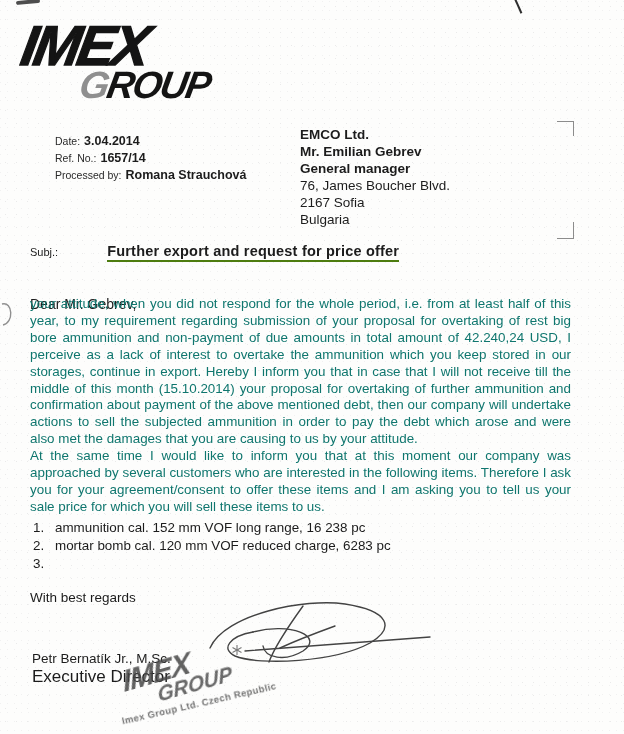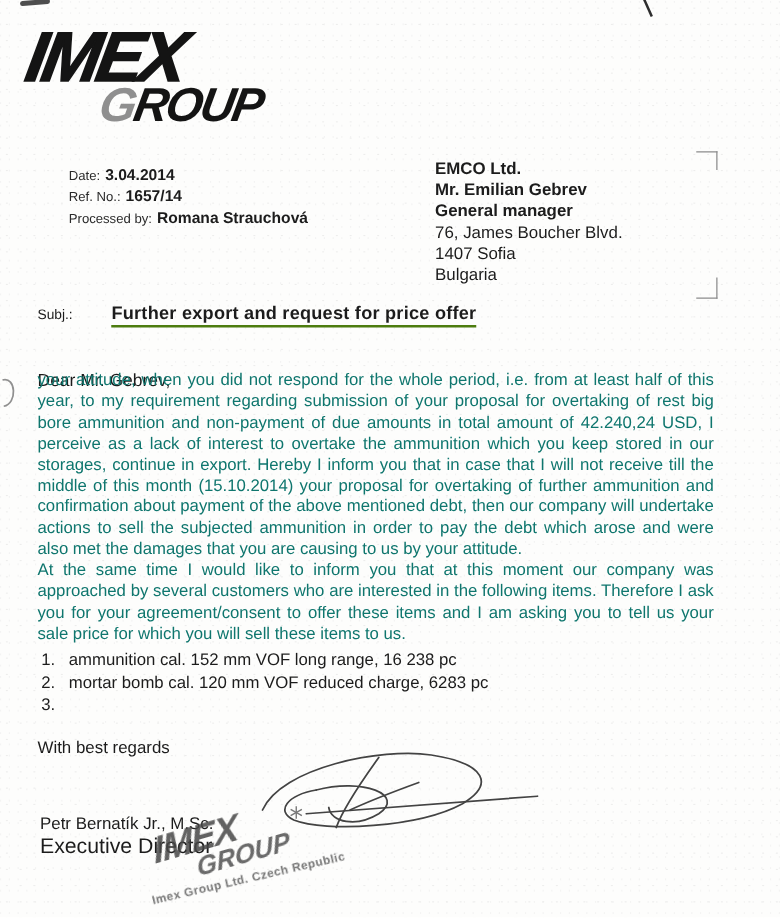--- a/index.html
+++ b/index.html
@@ -33,7 +33,7 @@
   .your-ref { margin-top:9px; font-size:10.5px; color:#2a2a2a; }
 
   
-  .recipient { position:absolute; left:300px; top:126px; font-size:13.5px; line-height:17px;margin-left:48px; }
+  .recipient { position:absolute; left:300px; top:126px; font-size:13.5px; line-height:17px; }
   .recipient .b { font-weight:bold; }
 
   

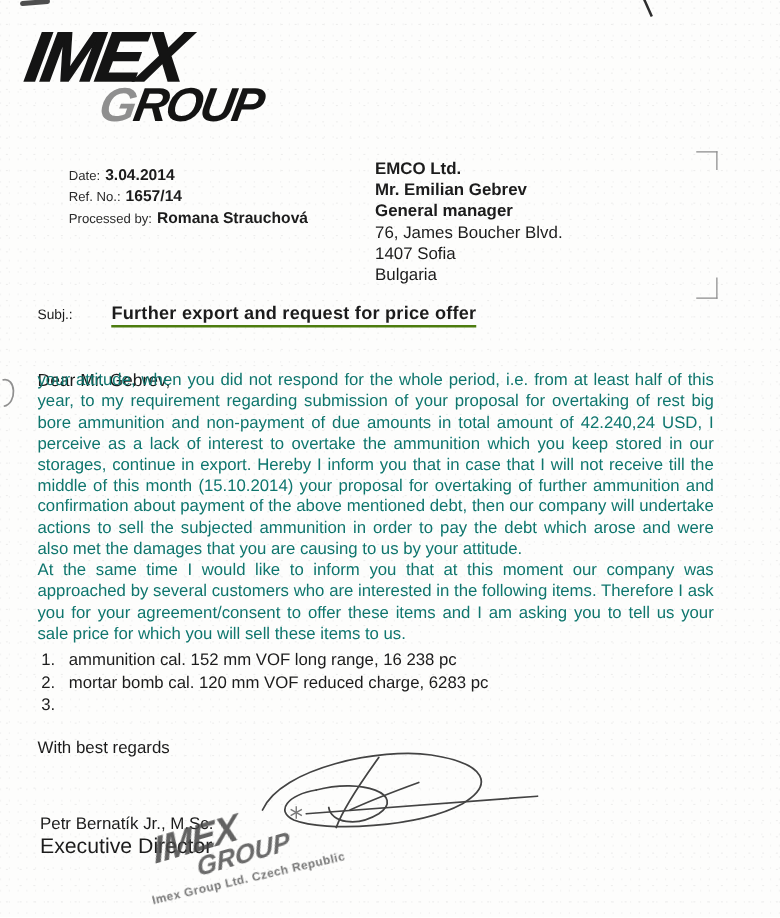--- a/index.html
+++ b/index.html
@@ -114,7 +114,7 @@
     <div class="b">Mr. Emilian Gebrev</div>
     <div class="b">General manager</div>
     <div>76, James Boucher Blvd.</div>
-    <div>1407 Sofia</div>
+    <div>2167 Sofia</div>
     <div>Bulgaria</div>
   </div>
 

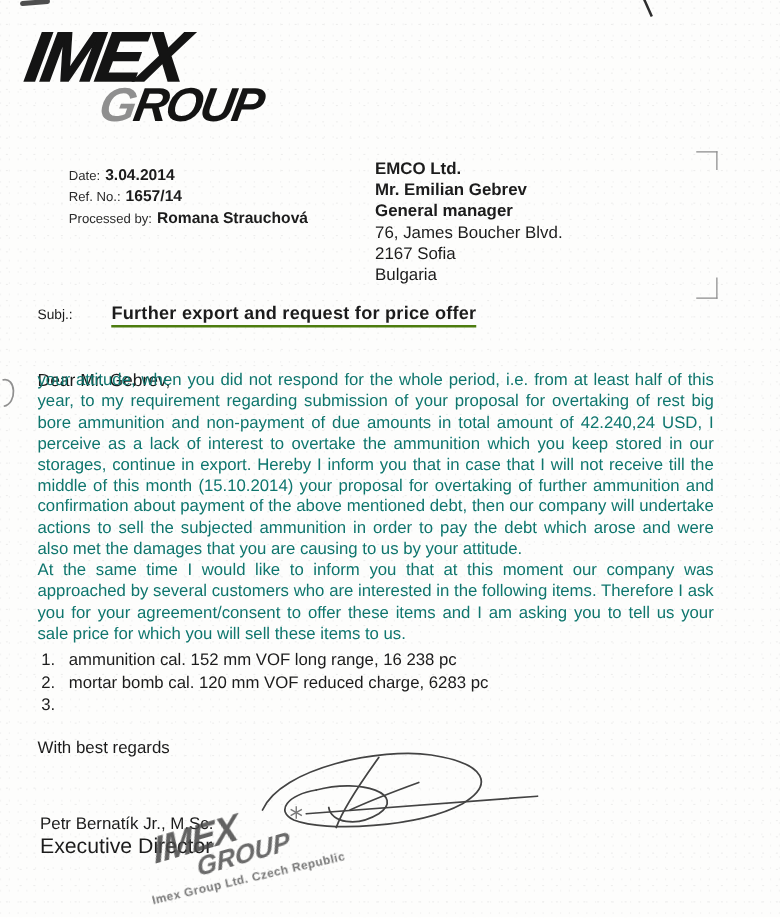--- a/index.html
+++ b/index.html
@@ -48,7 +48,7 @@
   .mark-curve { position:absolute; left:1px; top:300px; }
 
   
-  .subject { position:absolute; left:30px; top:243px; display:flex; align-items:baseline; }
+  .subject { position:absolute; left:30px; top:243px; display:flex; align-items:baseline;gap:18px; }
   .subject-label { font-size:11px; }
   .subject-text { margin-left:31px; font-size:14.5px; font-weight:bold;
                   border-bottom:2px solid #4d7c0f; padding-bottom:1px; letter-spacing:.2px; }

